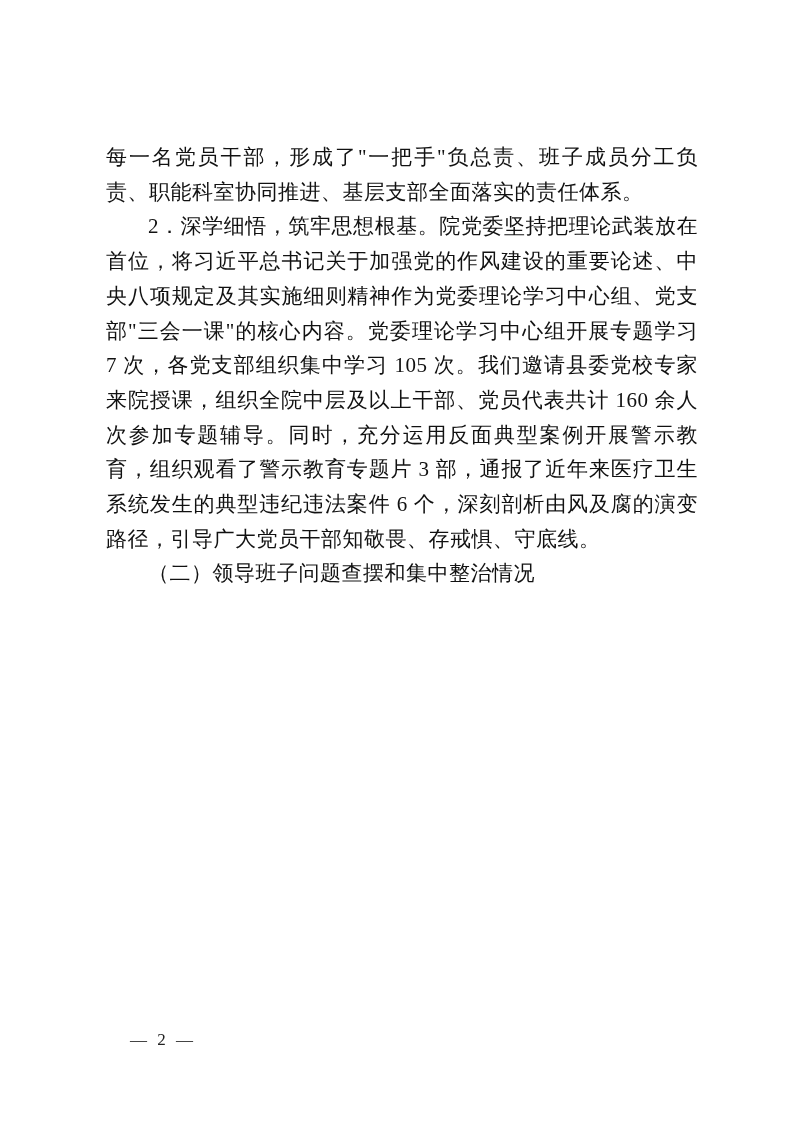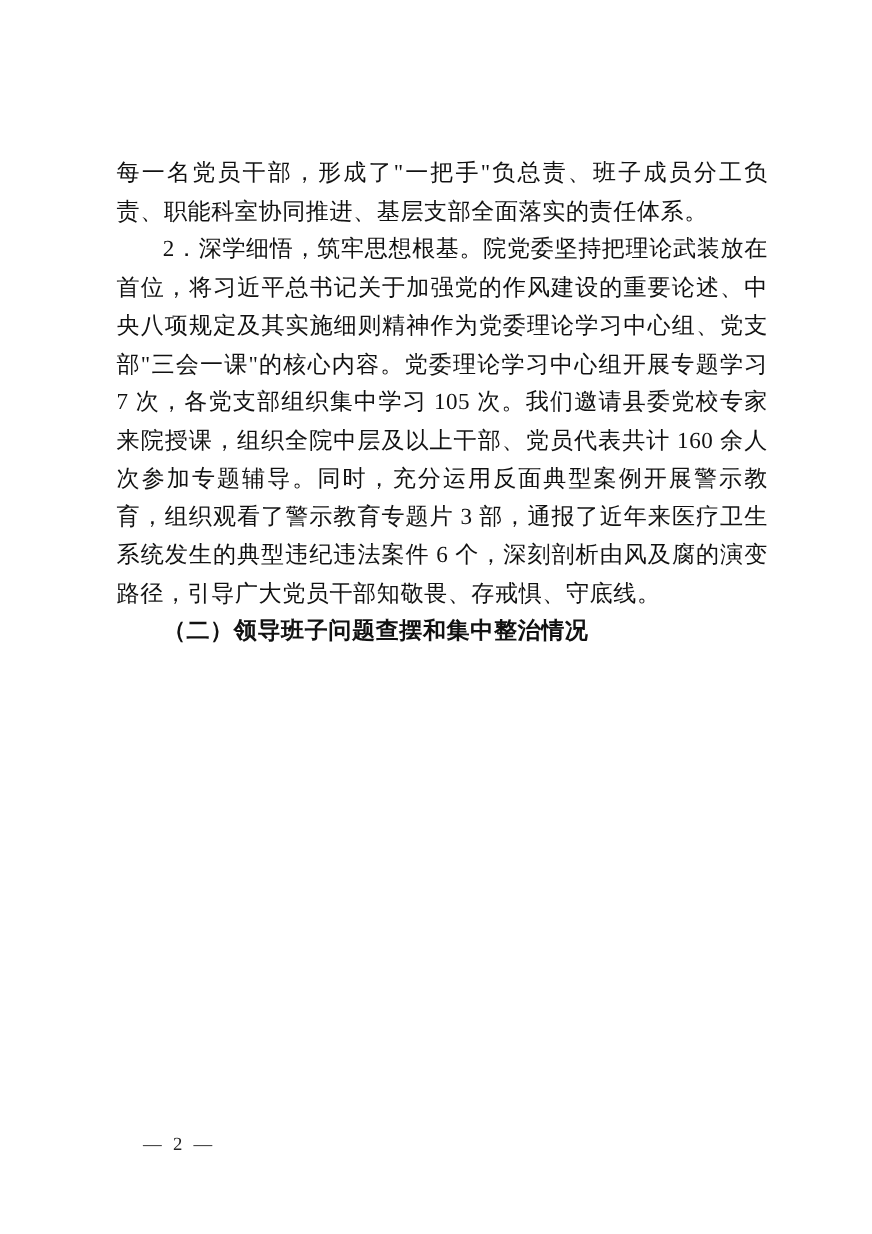--- a/index.html
+++ b/index.html
@@ -35,7 +35,7 @@
   }
   .para-heading {
     text-indent: 2em;
-    font-weight: bold;
+    font-weight: normal;
   }
   .footer {
     position: absolute;

